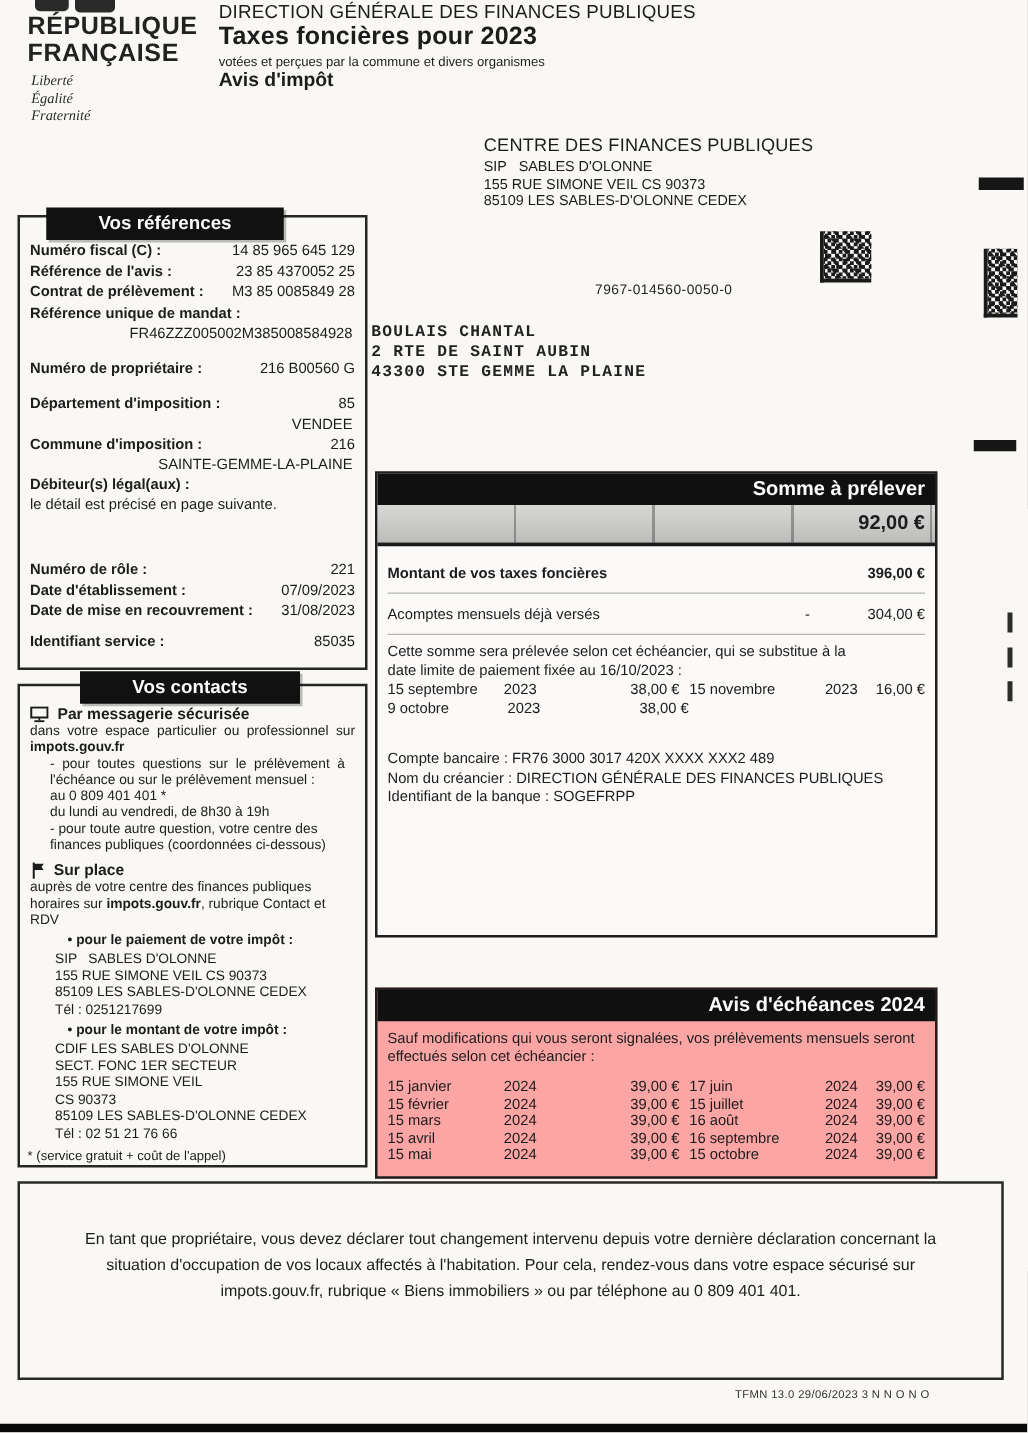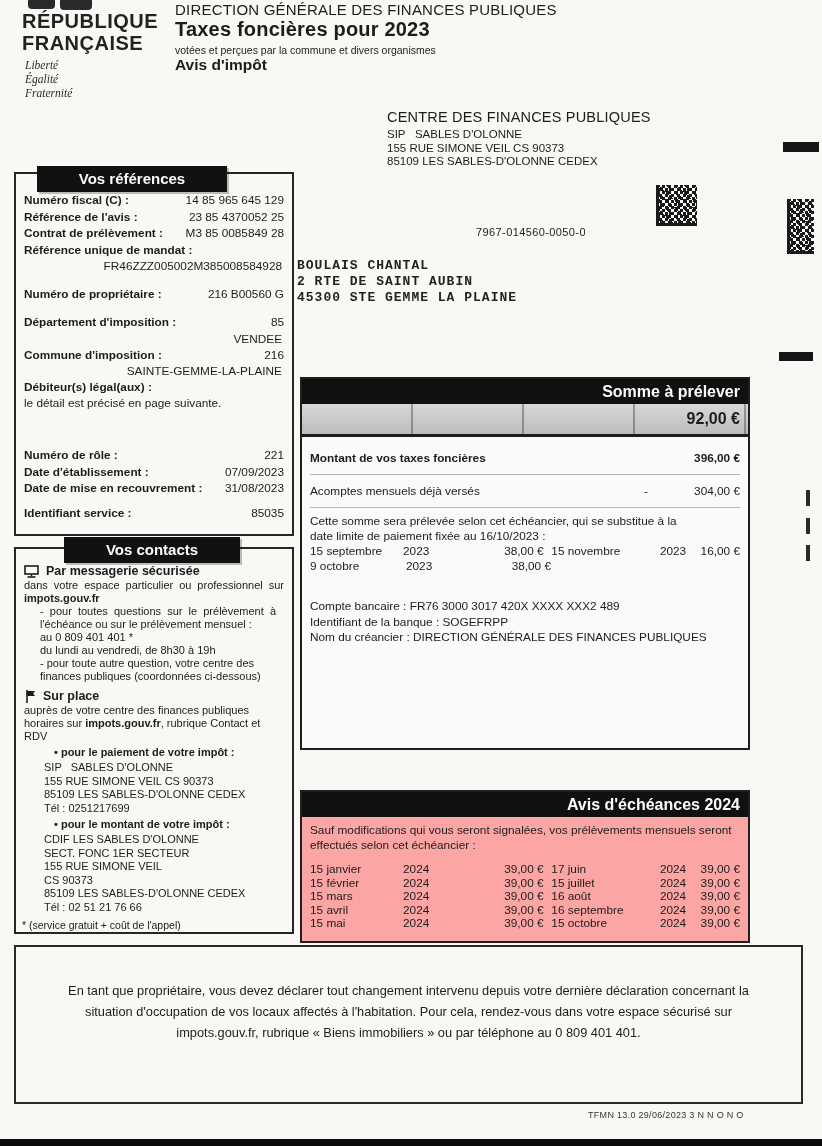--- a/index.html
+++ b/index.html
@@ -143,7 +143,7 @@
   <div class="recipient">
     <div>BOULAIS CHANTAL</div>
     <div>2 RTE DE SAINT AUBIN</div>
-    <div>45300 STE GEMME LA PLAINE</div>
+    <div>43300 STE GEMME LA PLAINE</div>
   </div>
 
   <div class="box box-refs">

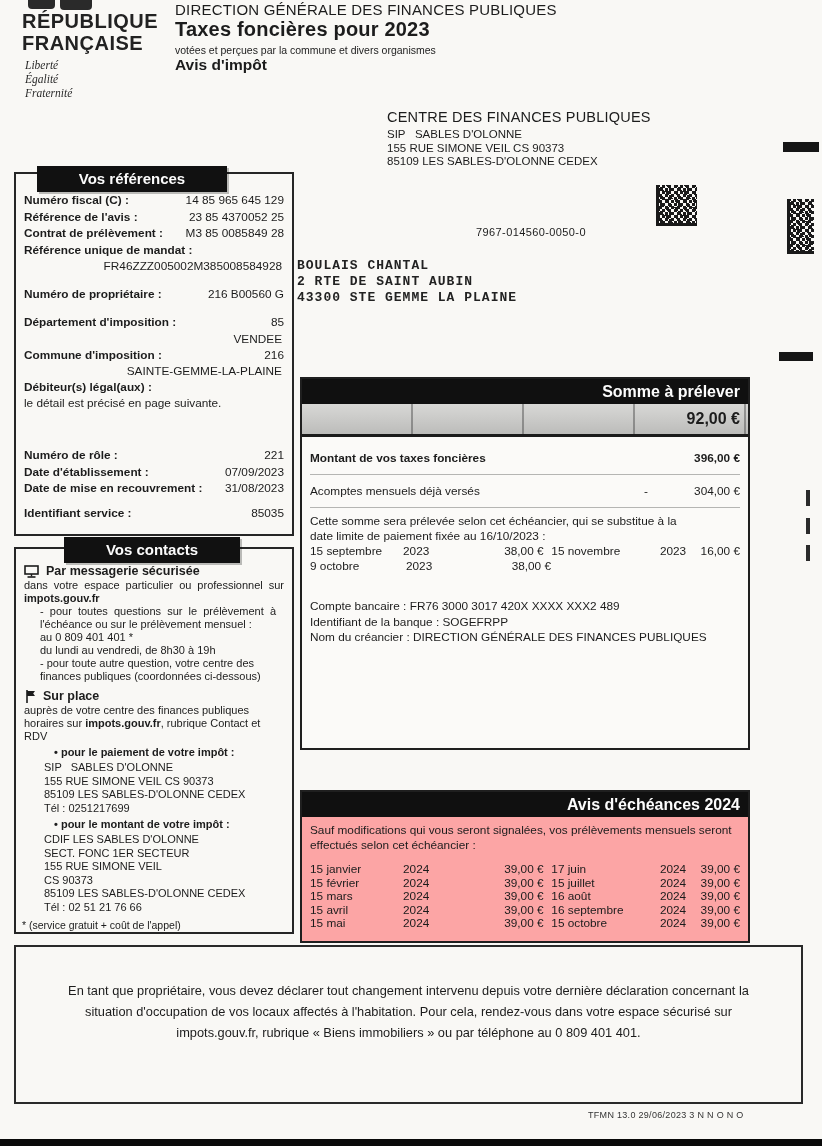--- a/index.html
+++ b/index.html
@@ -293,10 +293,10 @@
           <span>Compte bancaire :</span>&nbsp;<span>FR76 3000 3017 420X XXXX XXX2 489</span>
         </div>
         <div>
+          <span>Nom du créancier :</span>&nbsp;<span>DIRECTION GÉNÉRALE DES FINANCES PUBLIQUES</span>
+        </div>
+        <div>
           <span>Identifiant de la banque :</span>&nbsp;<span>SOGEFRPP</span>
-        </div>
-        <div>
-          <span>Nom du créancier :</span>&nbsp;<span>DIRECTION GÉNÉRALE DES FINANCES PUBLIQUES</span>
         </div>
       </div>
     </div>

